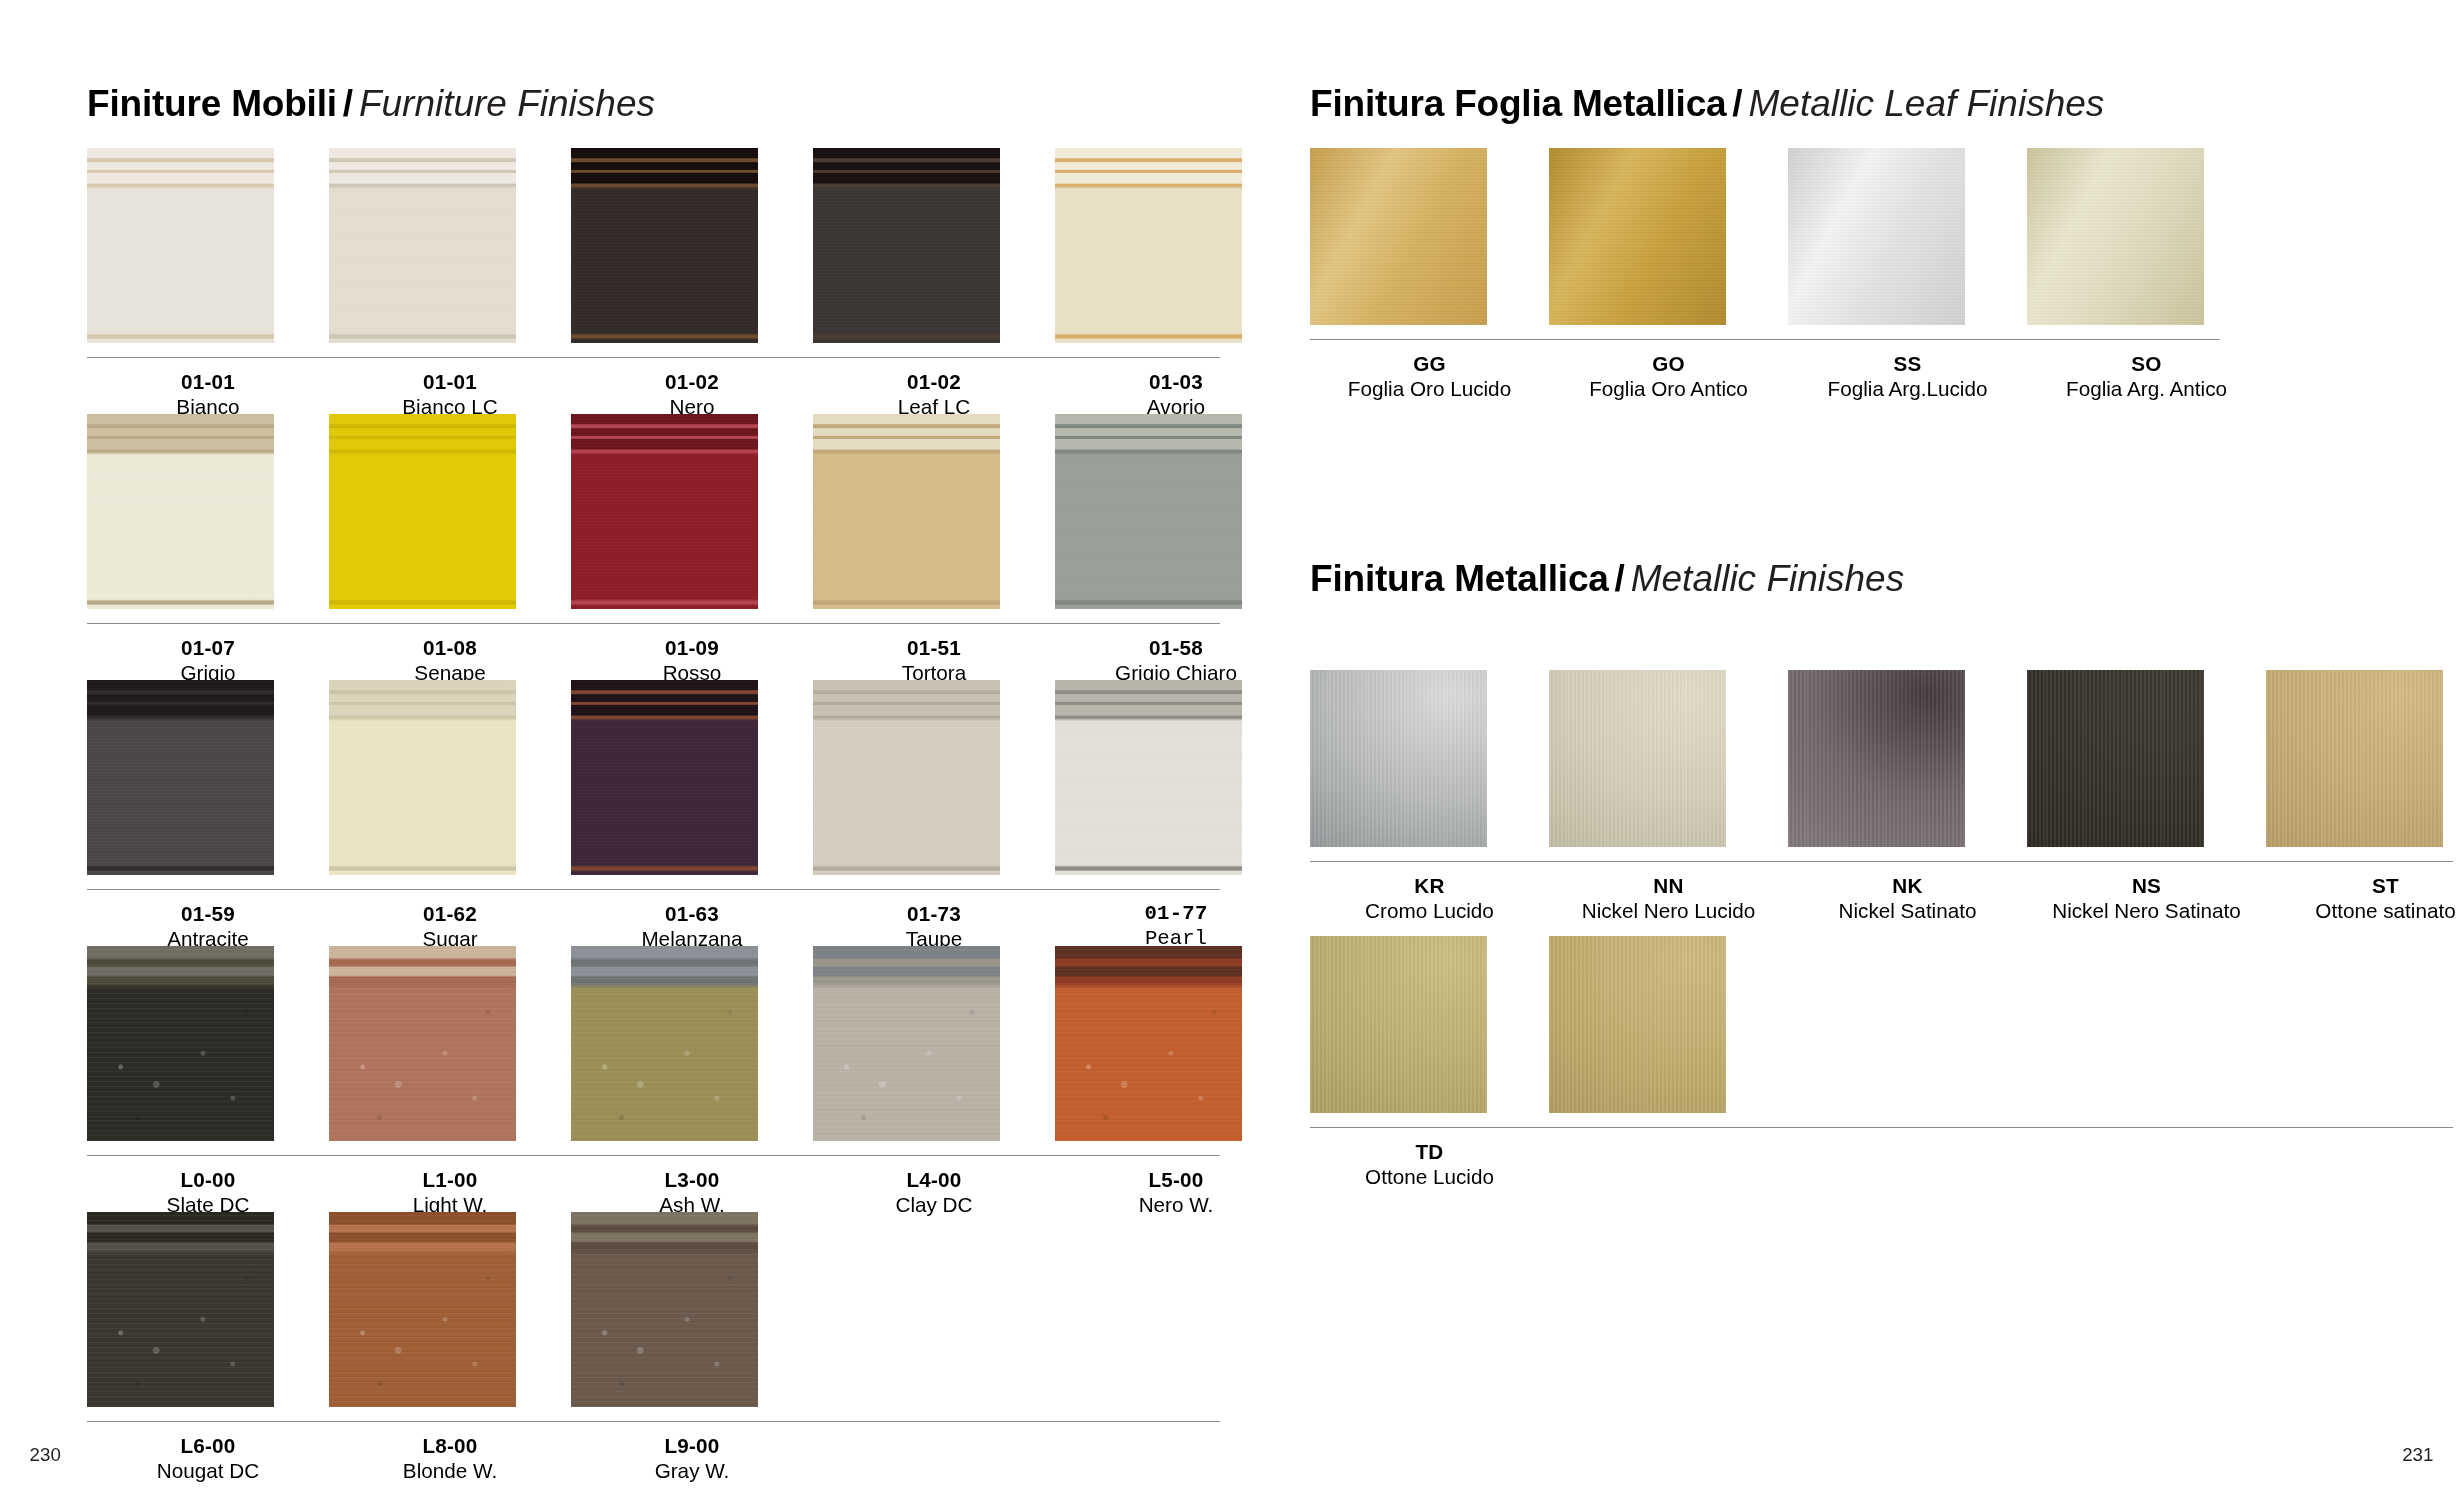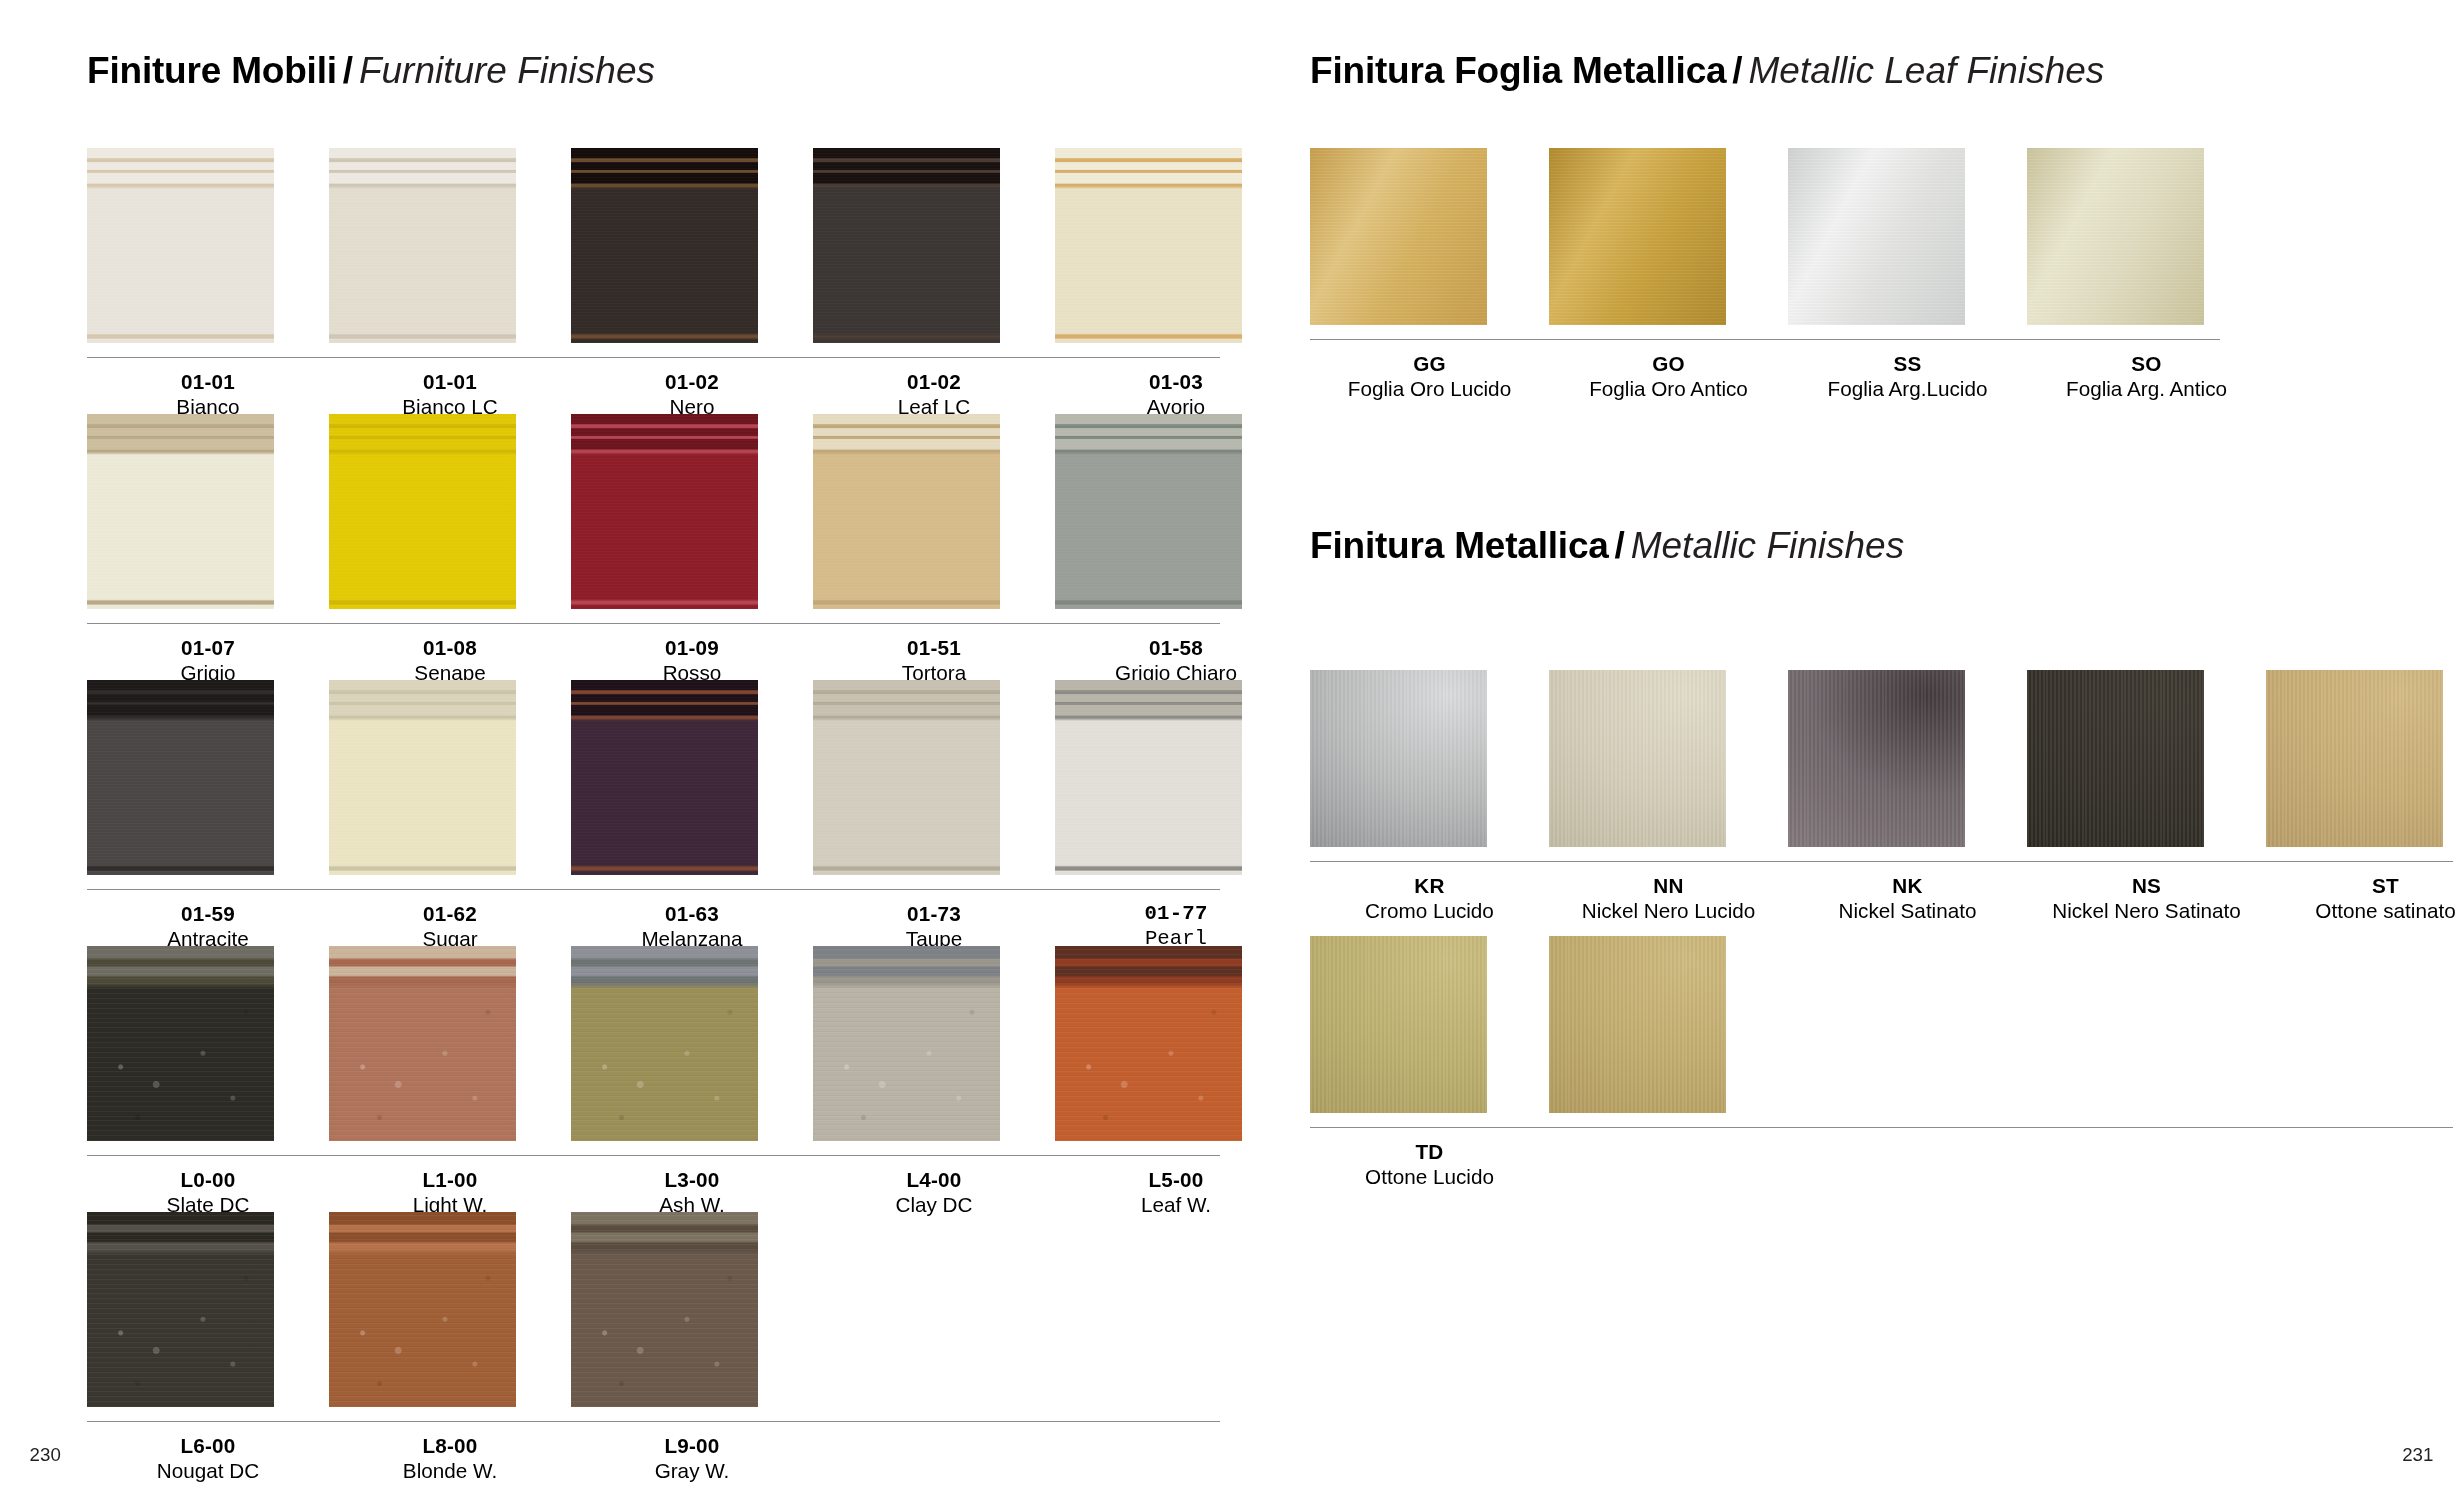--- a/index.html
+++ b/index.html
@@ -24,6 +24,7 @@
     font-size: 37px;
     line-height: 1;
     color: #000;
+    margin-top: 33px;
   }
   .section-title .it {
     font-weight: 700;

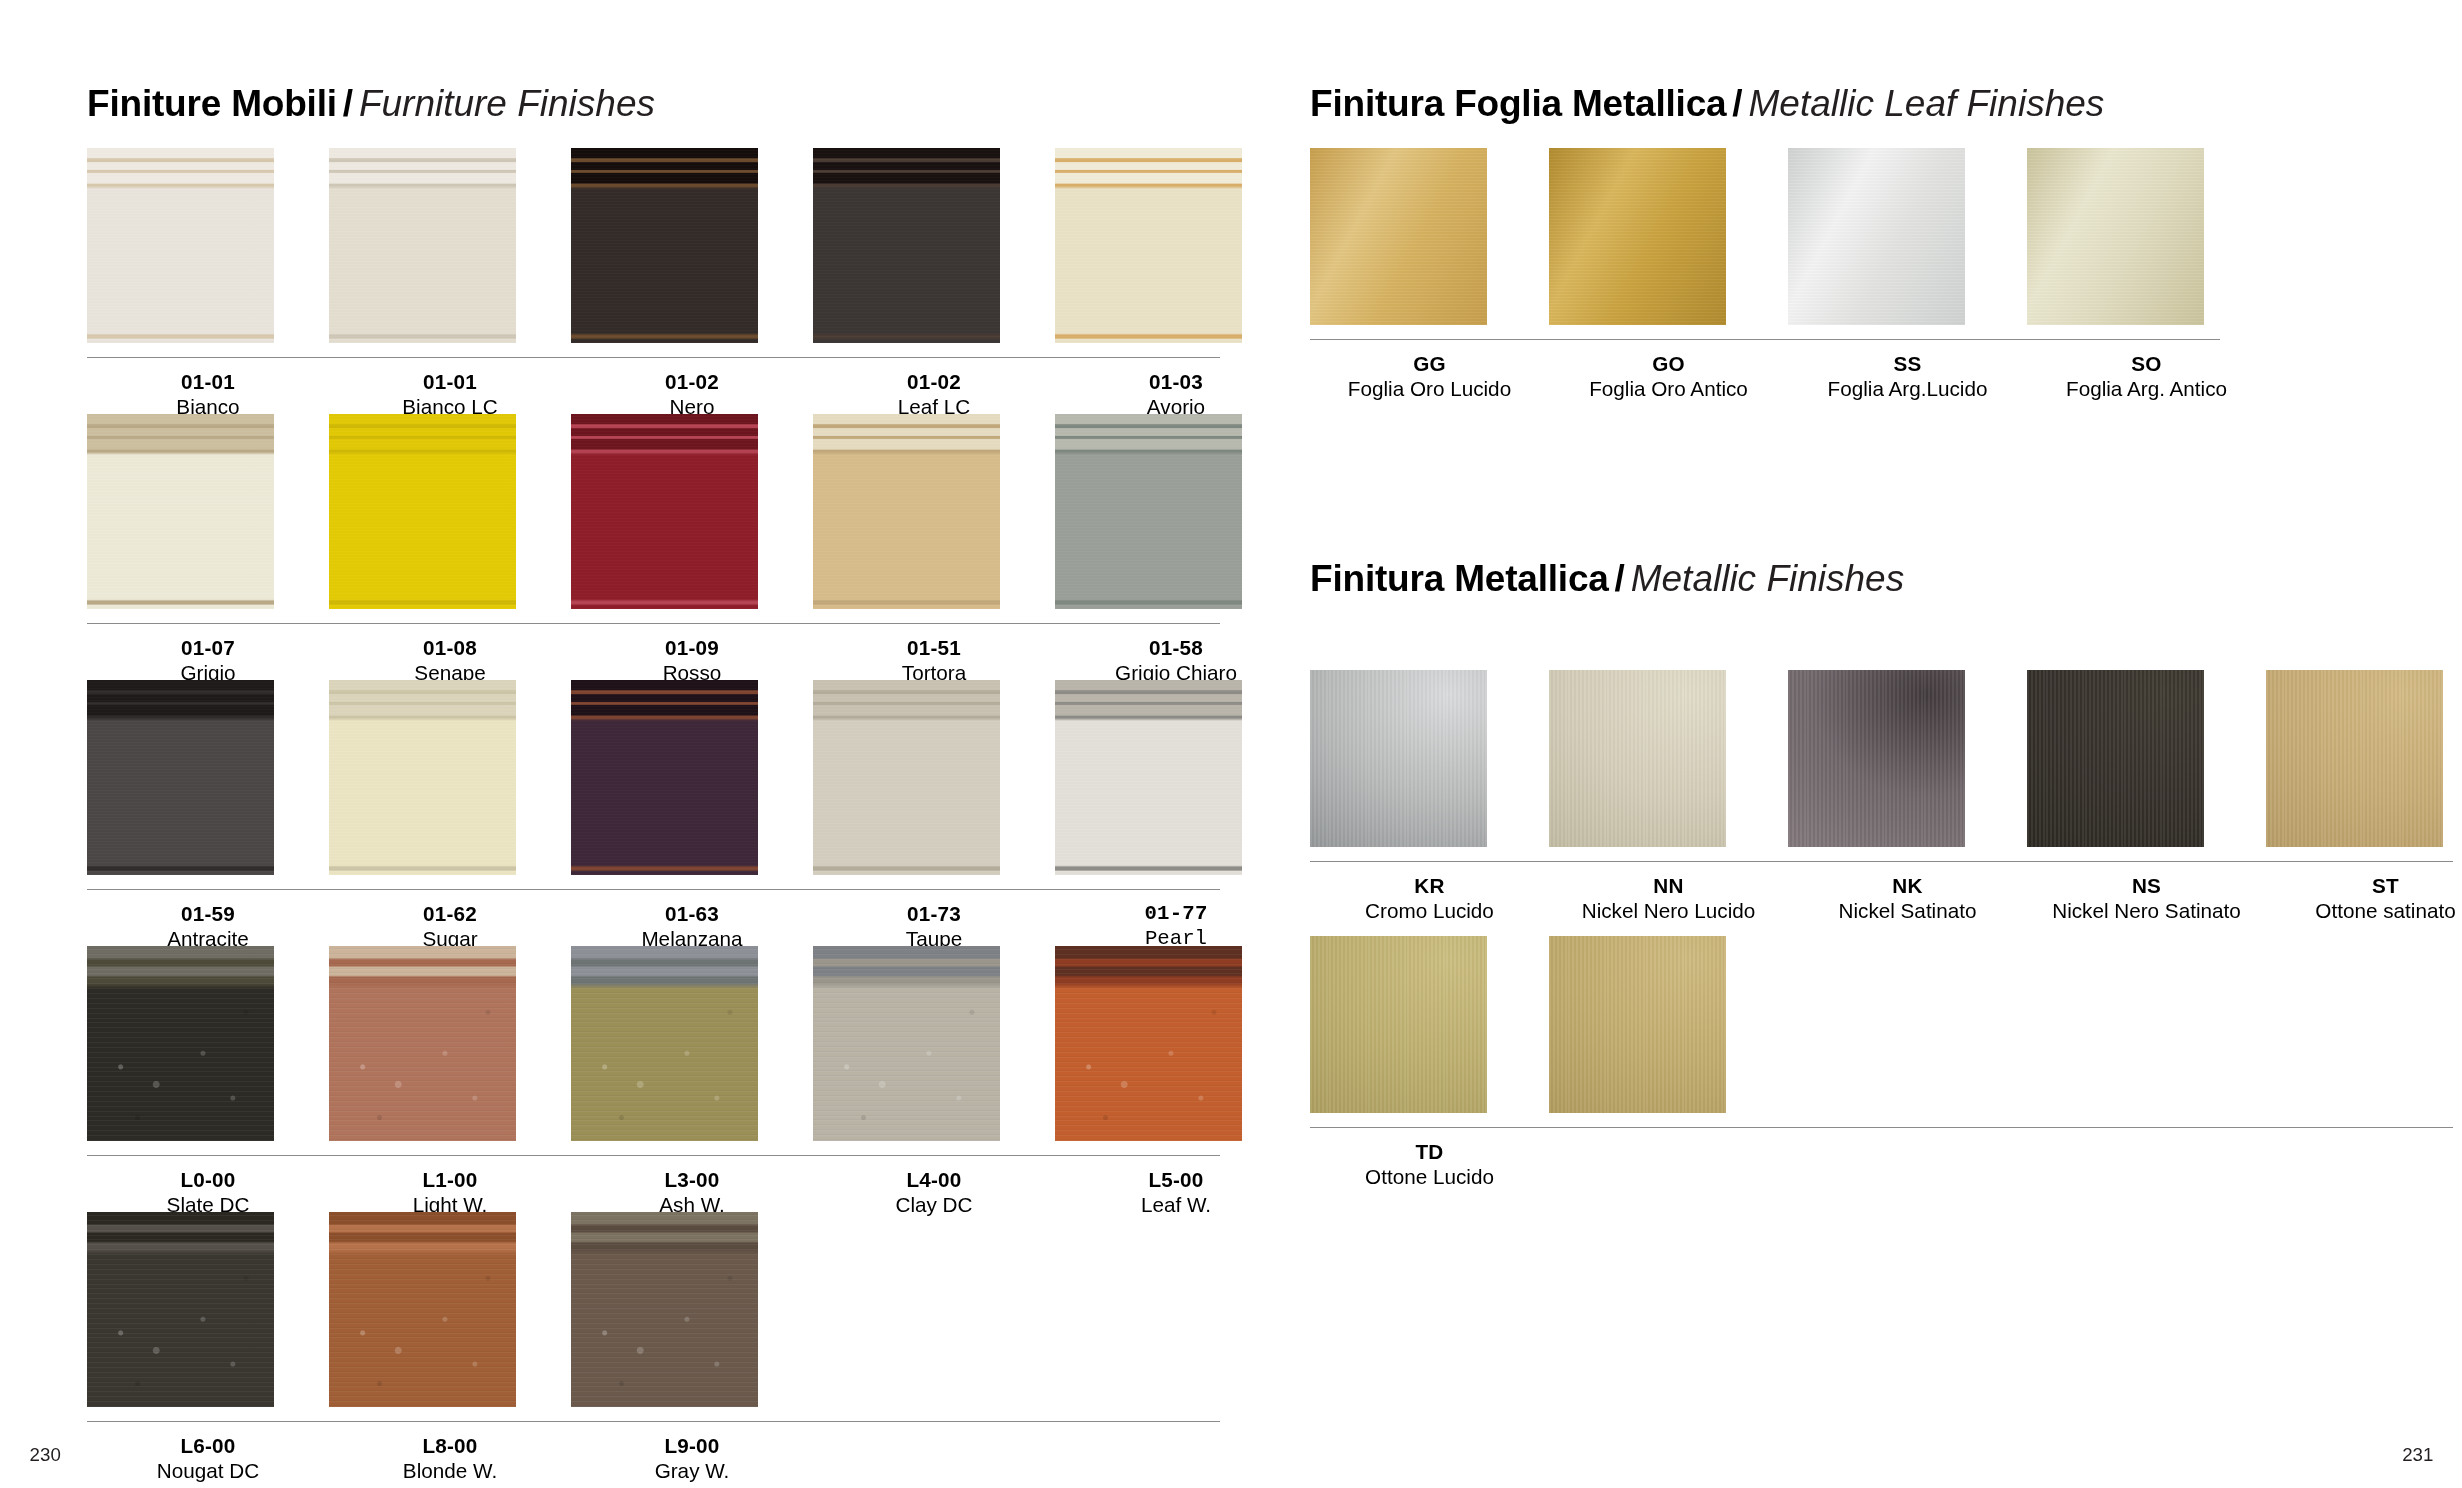--- a/index.html
+++ b/index.html
@@ -404,7 +404,7 @@
           </div>
           <div class="label-cell" style="width: 242px;">
             <div class="code">L5-00</div>
-            <div class="name">Leaf W.</div>
+            <div class="name">Nero W.</div>
           </div>
         </div>
       </div>

